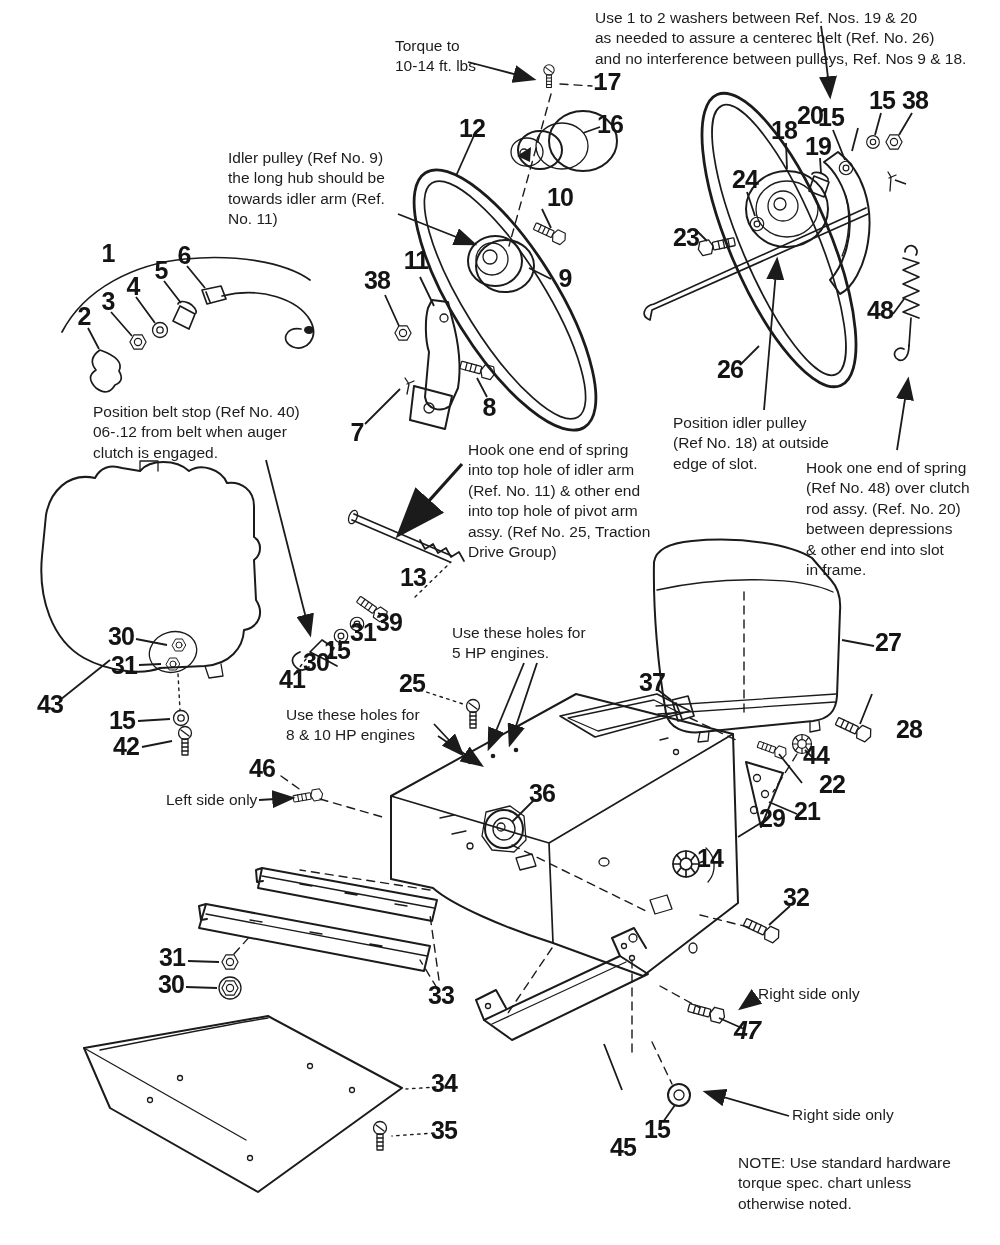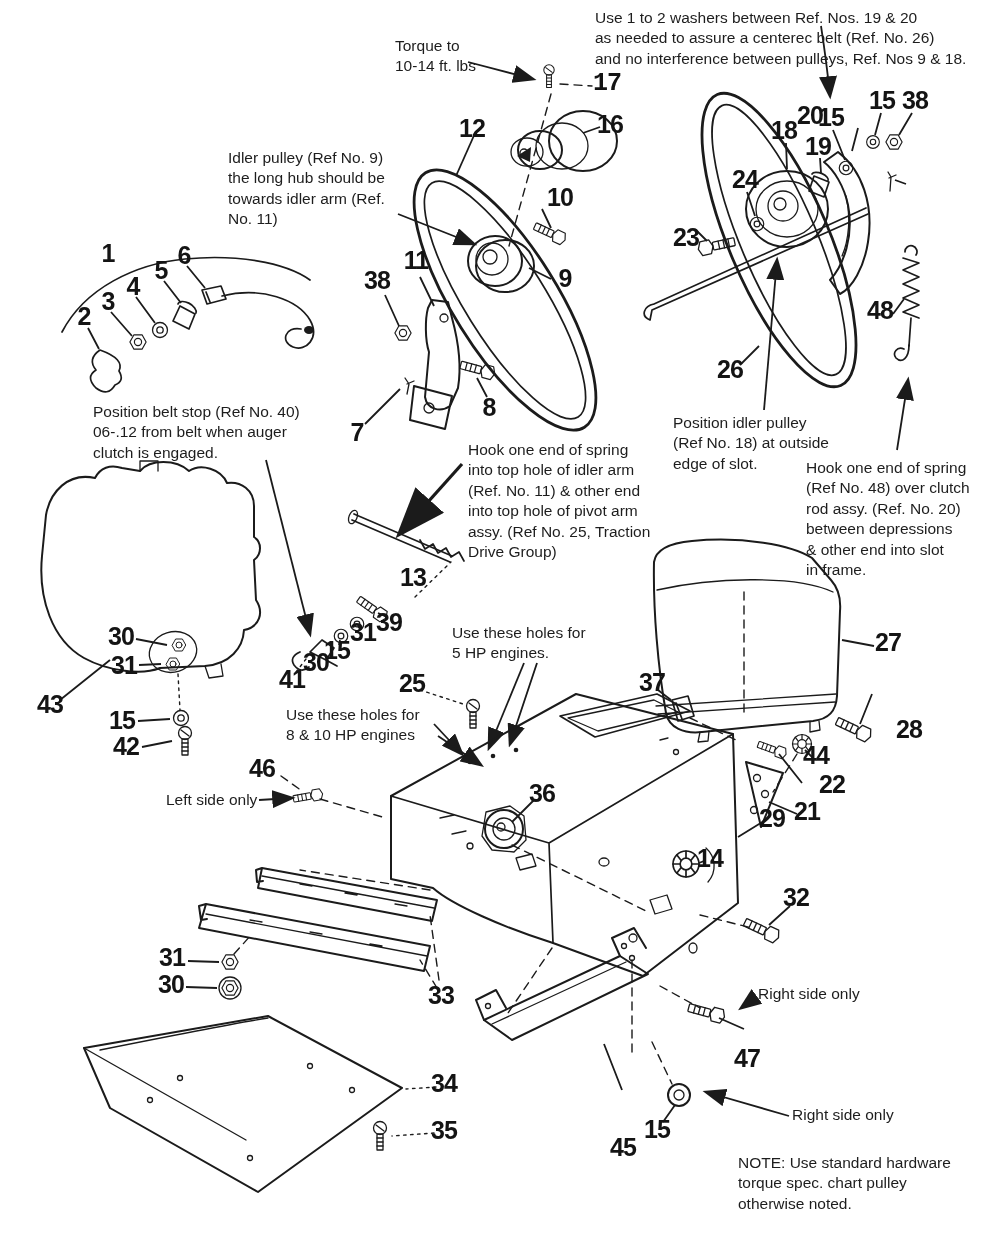--- a/index.html
+++ b/index.html
@@ -337,7 +337,7 @@
       <span class="part-num" style="left: 816px; top: 757px;">44</span>
       <span class="part-num" style="left: 623px; top: 1101px; margin-top: 48px;">45</span>
       <span class="part-num" style="left: 262px; top: 770px;">46</span>
-      <span class="part-num" style="left: 747px; top: 1060px;">47</span>
+      <span class="part-num" style="left: 747px; top: 1032px; font-style: italic;">47</span>
       <span class="part-num" style="left: 880px; top: 312px;">48</span>
     </div>
 <div id="notes-layer">

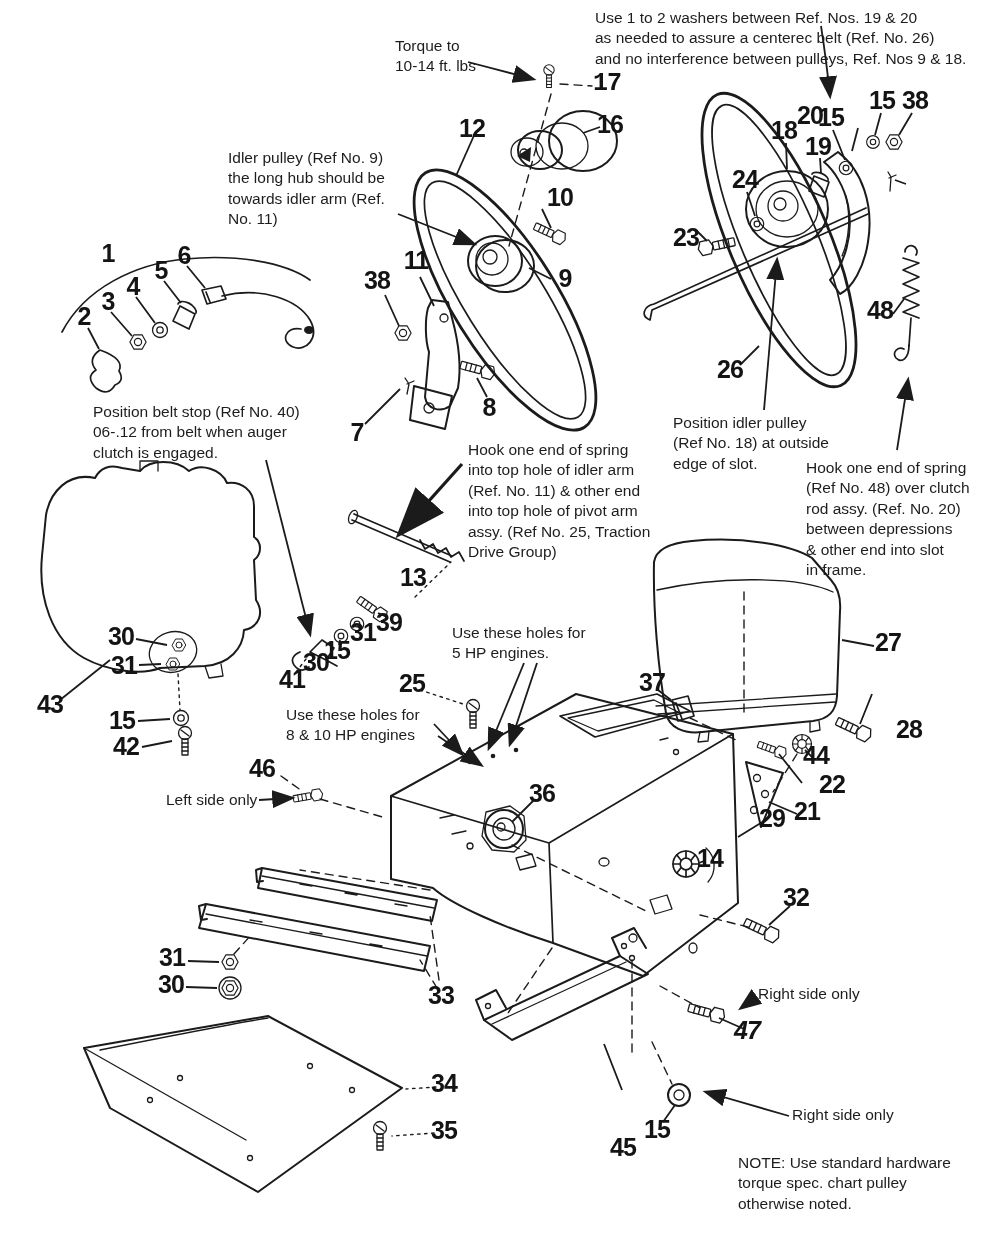--- a/index.html
+++ b/index.html
@@ -376,7 +376,7 @@
       <div class="note" style="left: 758px; top: 984px; width: 130px;">Right side only</div>
       <div class="note" style="left: 792px; top: 1105px; width: 130px;">Right side only</div>
       <div class="note" style="left: 738px; top: 1153px; width: 240px;">NOTE: Use standard hardware
-torque spec. chart pulley
+torque spec. chart unless
 otherwise noted.</div>
     </div>
 

